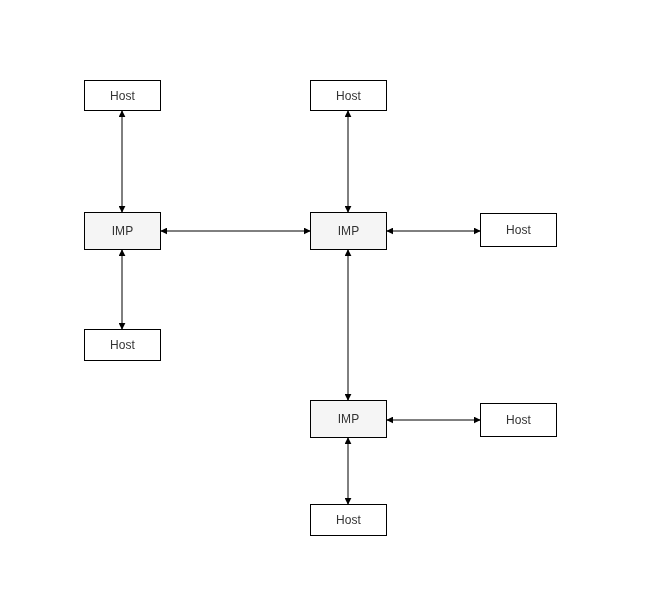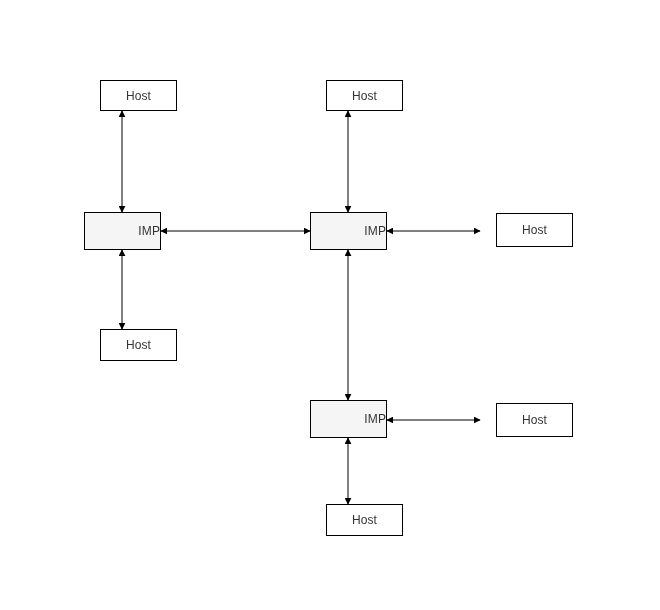--- a/index.html
+++ b/index.html
@@ -39,7 +39,6 @@
   }
   .node-host {
     background: #ffffff;
-    margin-left: 16px;
   }
   .node-imp {
     background: #f5f5f5;

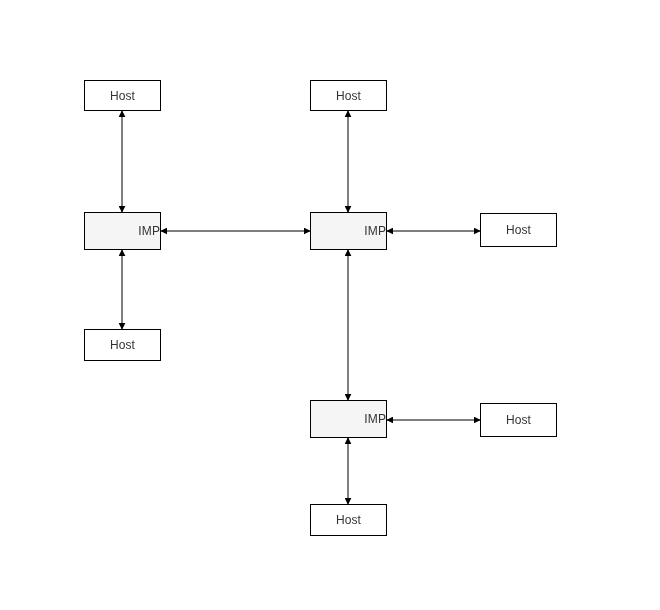--- a/index.html
+++ b/index.html
@@ -42,7 +42,6 @@
   }
   .node-imp {
     background: #f5f5f5;
-    justify-content: flex-end;
   }
   .node-label {
     pointer-events: none;

